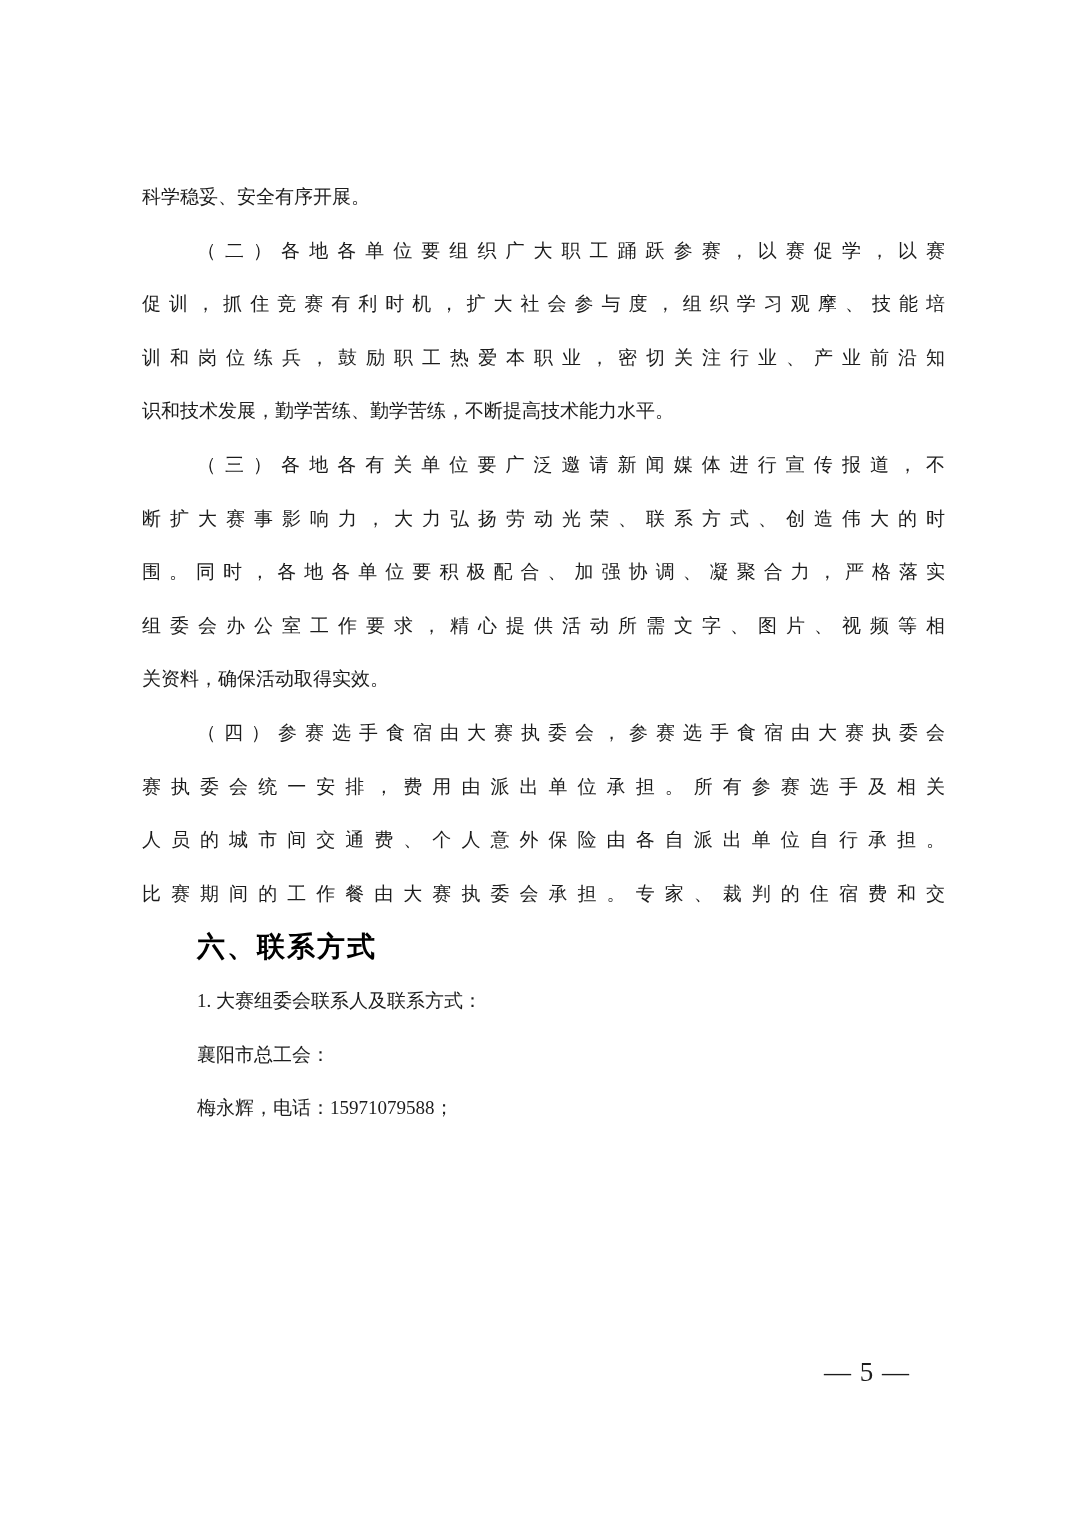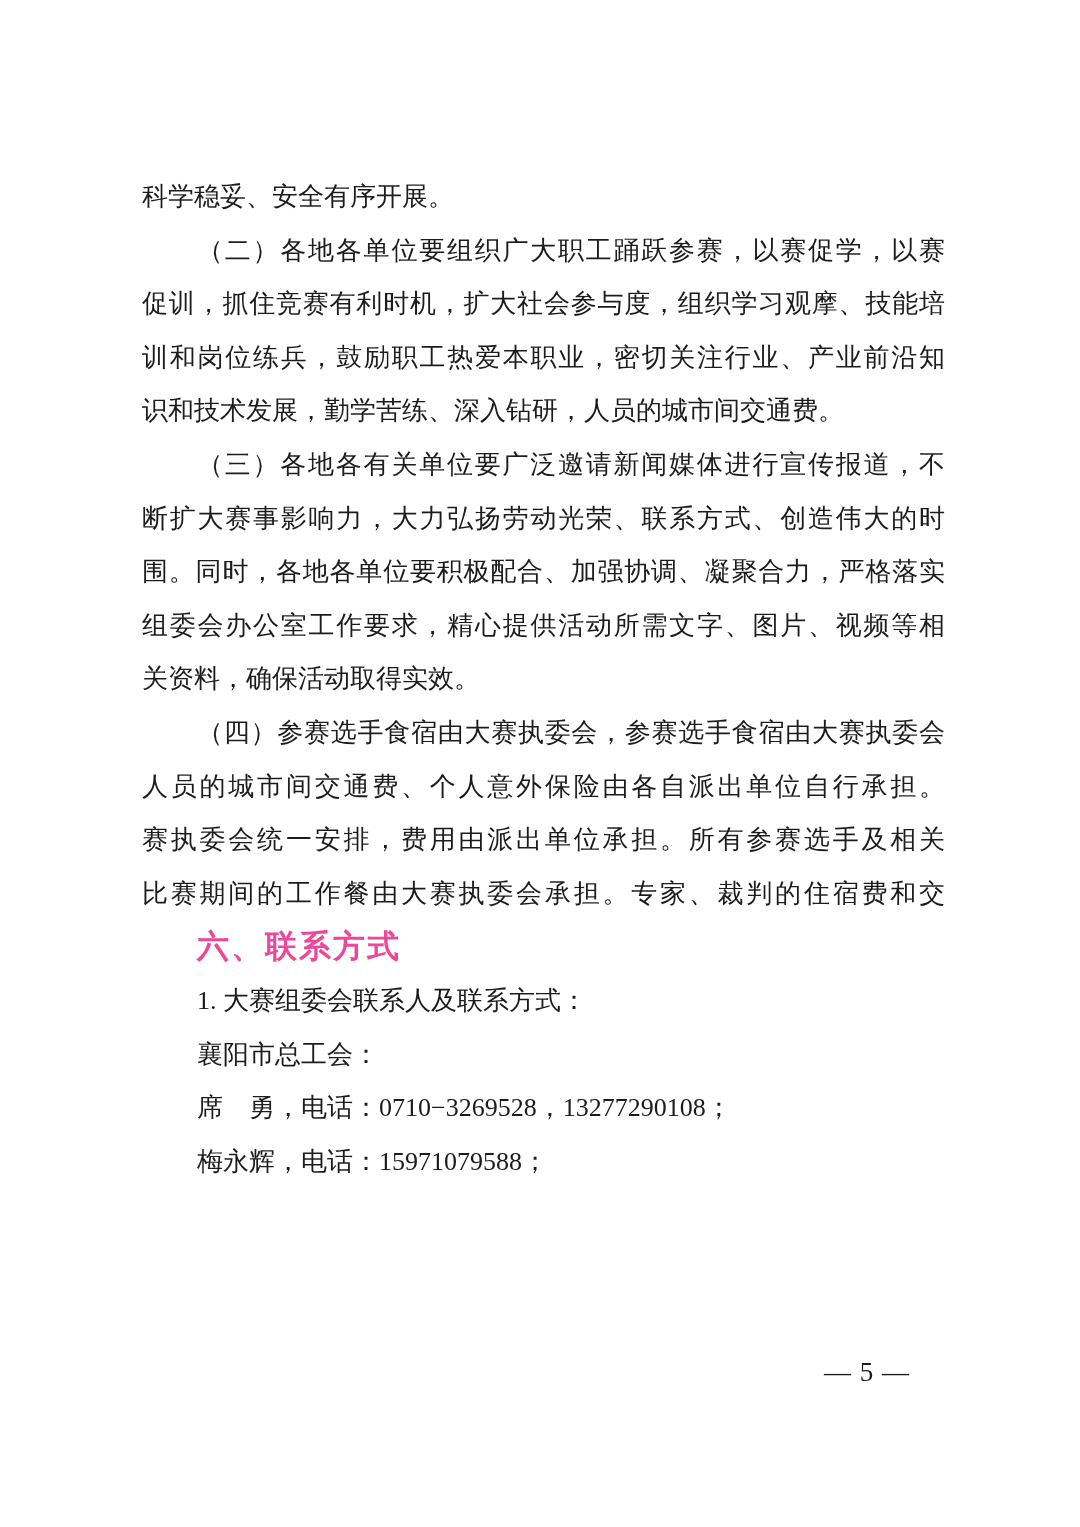--- a/index.html
+++ b/index.html
@@ -27,7 +27,7 @@
     width: 803px;
   }
   .line {
-    font-size: 26px;
+    font-size: 19px;
     height: 53.6px;
     line-height: 53.6px;
     white-space: nowrap;

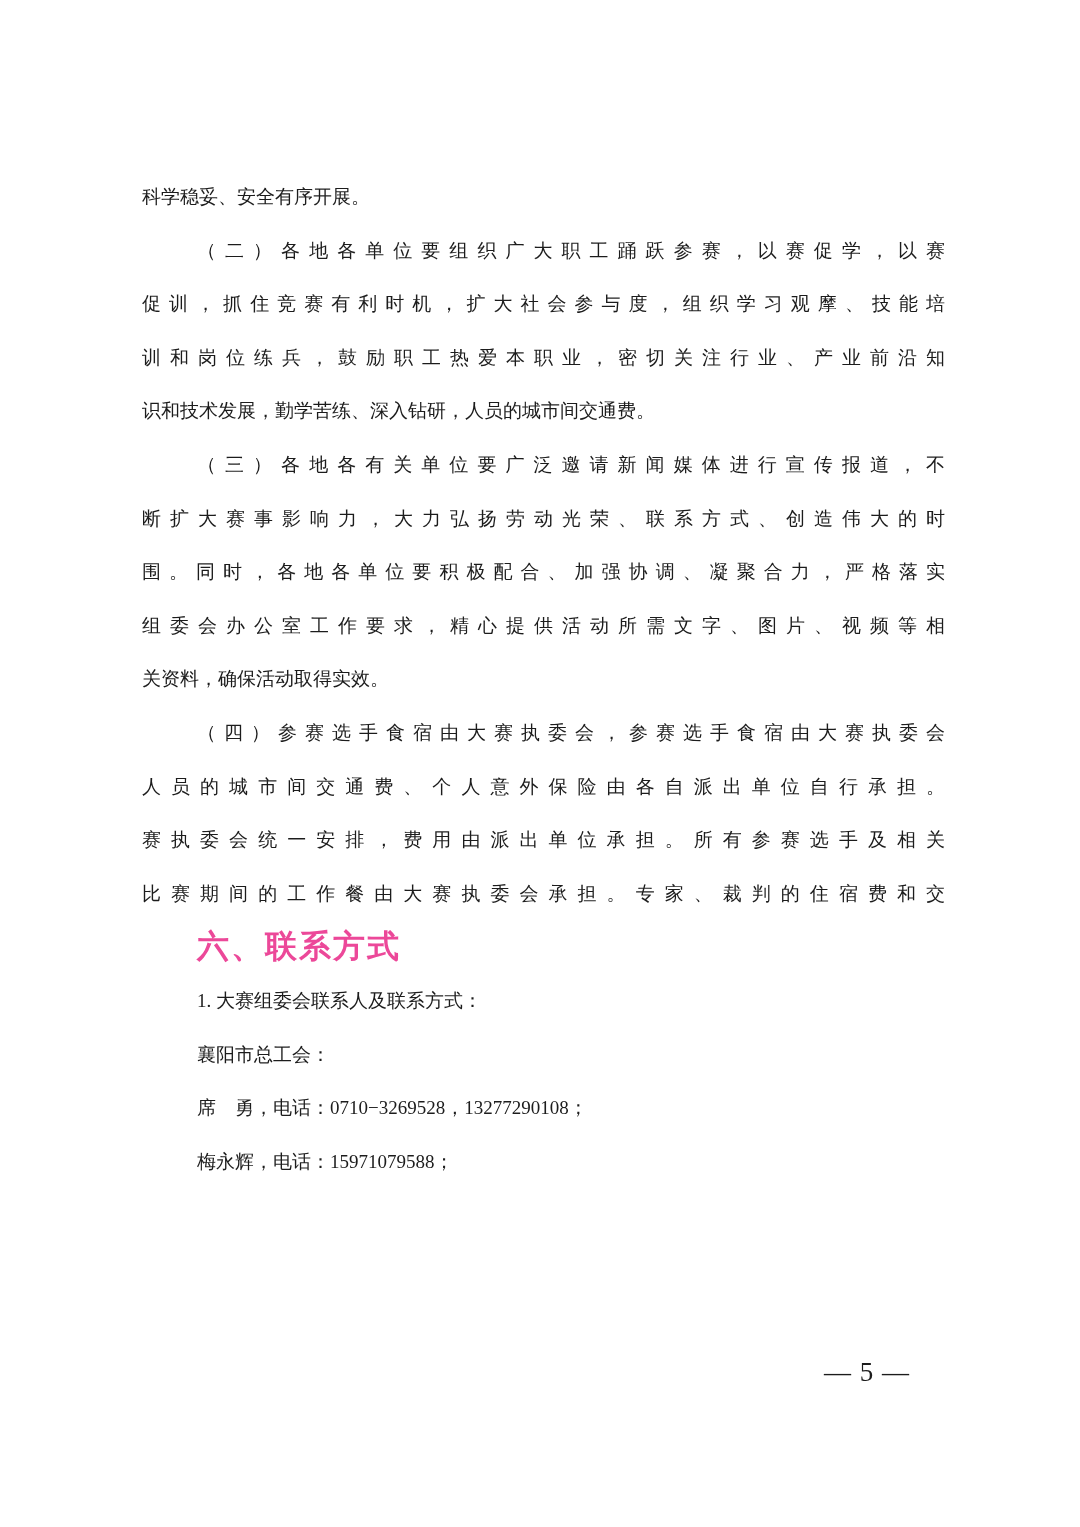--- a/index.html
+++ b/index.html
@@ -70,7 +70,7 @@
       <div class="line justify indent">（二）各地各单位要组织广大职工踊跃参赛，以赛促学，以赛</div>
       <div class="line justify">促训，抓住竞赛有利时机，扩大社会参与度，组织学习观摩、技能培</div>
       <div class="line justify">训和岗位练兵，鼓励职工热爱本职业，密切关注行业、产业前沿知</div>
-      <div class="line">识和技术发展，勤学苦练、深入钻研，人员的城市间交通费。</div>
+      <div class="line">识和技术发展，勤学苦练、勤学苦练，不断提高技术能力水平。</div>
       <div class="line justify indent">（三）各地各有关单位要广泛邀请新闻媒体进行宣传报道，不</div>
       <div class="line justify">断扩大赛事影响力，大力弘扬劳动光荣、联系方式、创造伟大的时</div>
       <div class="line justify">围。同时，各地各单位要积极配合、加强协调、凝聚合力，严格落实</div>

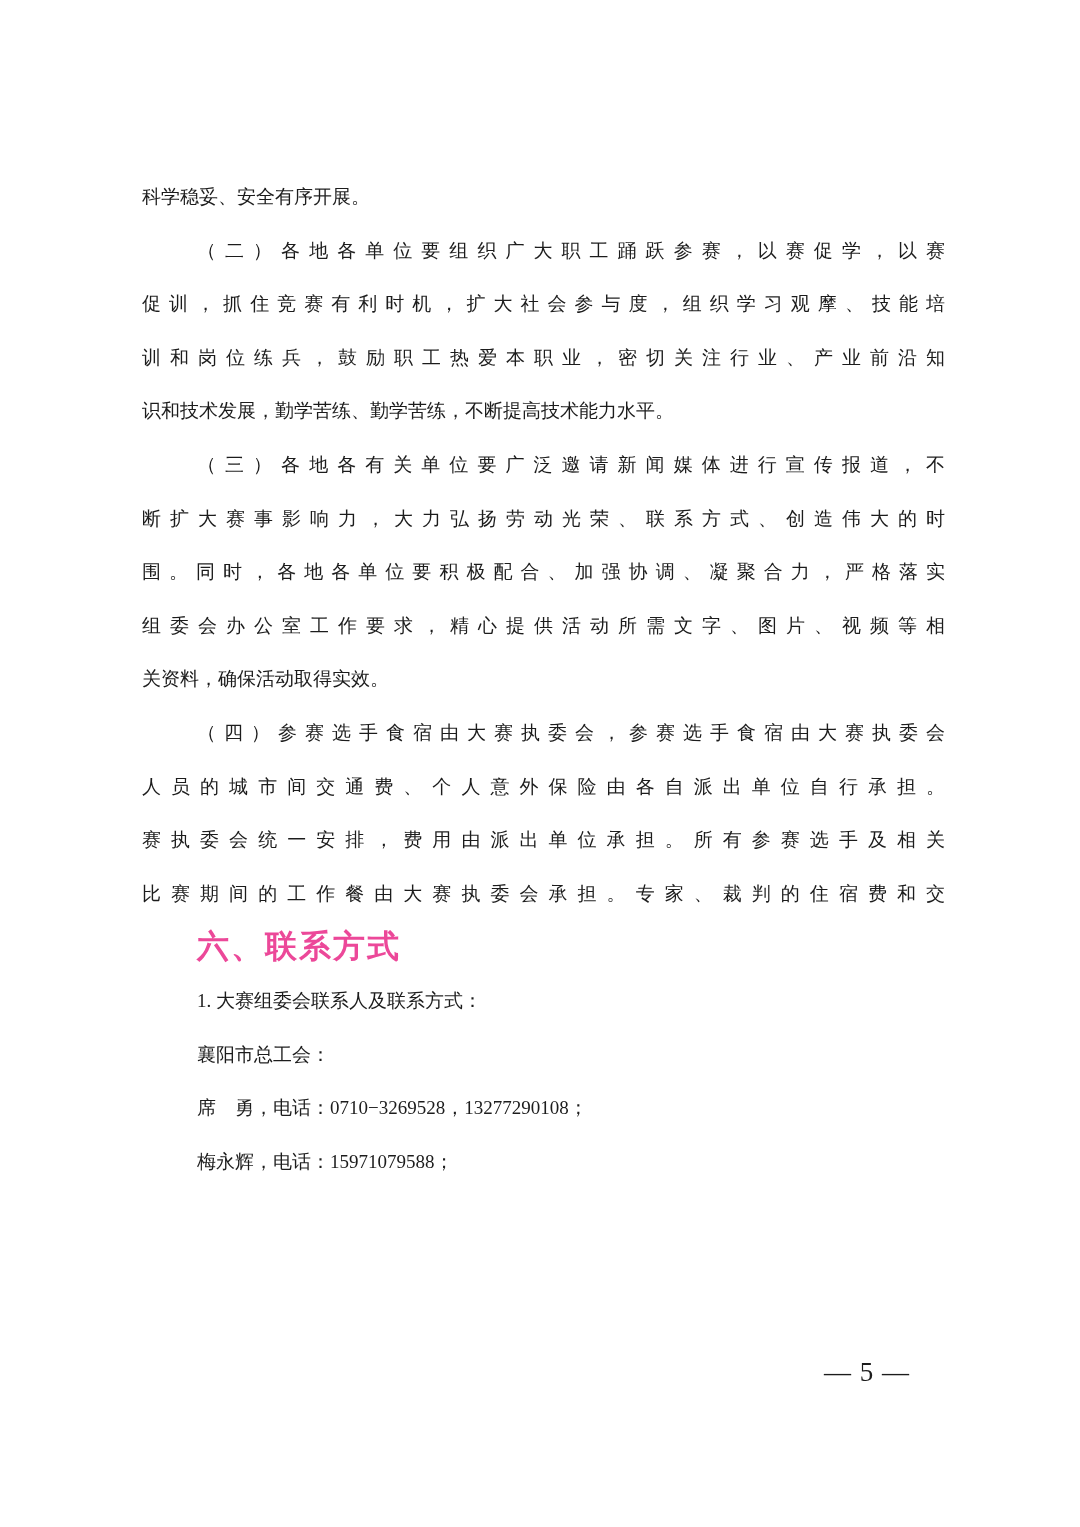--- a/index.html
+++ b/index.html
@@ -77,8 +77,8 @@
       <div class="line justify">组委会办公室工作要求，精心提供活动所需文字、图片、视频等相</div>
       <div class="line">关资料，确保活动取得实效。</div>
       <div class="line justify indent">（四）参赛选手食宿由大赛执委会，参赛选手食宿由大赛执委会</div>
+      <div class="line justify">赛执委会统一安排，费用由派出单位承担。所有参赛选手及相关</div>
       <div class="line justify">人员的城市间交通费、个人意外保险由各自派出单位自行承担。</div>
-      <div class="line justify">赛执委会统一安排，费用由派出单位承担。所有参赛选手及相关</div>
       <div class="line justify">比赛期间的工作餐由大赛执委会承担。专家、裁判的住宿费和交</div>
       <div class="line indent heading">六、联系方式</div>
       <div class="line indent">1. 大赛组委会联系人及联系方式：</div>

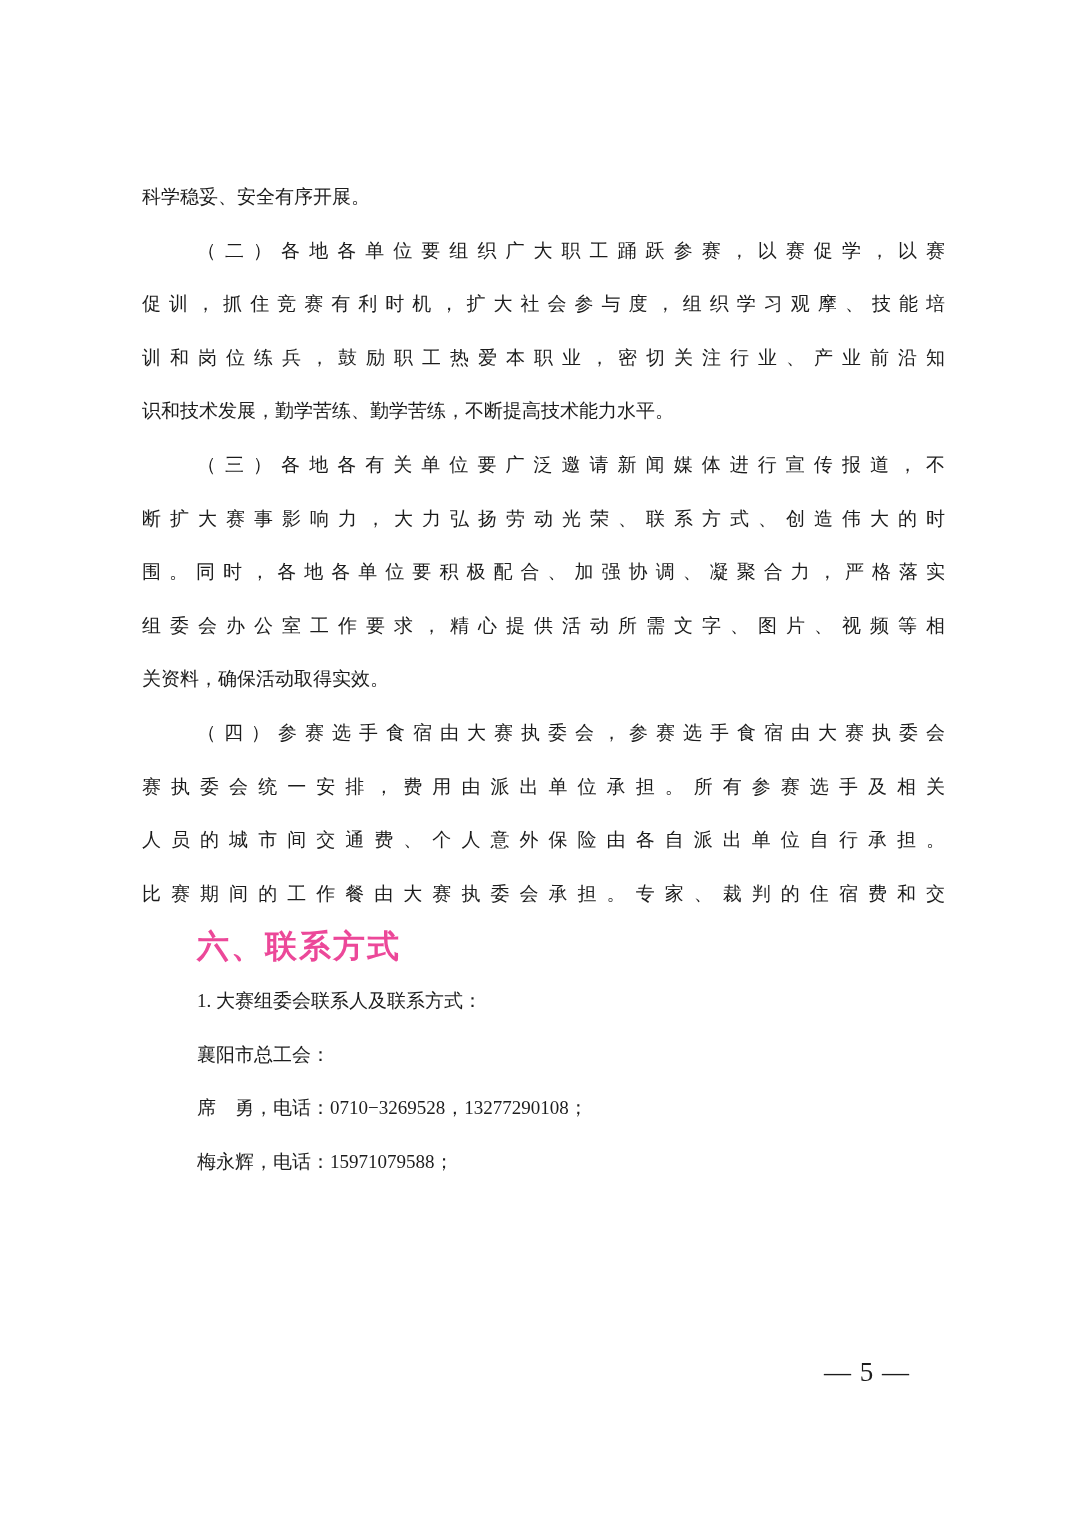--- a/index.html
+++ b/index.html
@@ -45,9 +45,9 @@
   .line.heading {
     font-family: "Liberation Sans", "DejaVu Sans", sans-serif;
     font-weight: bold;
-    font-size: 32px;
+    font-size: 28px;
     letter-spacing: 2px;
-    color: #ec4899;
+    color: #000000;
   }
   .page-number {
     position: absolute;

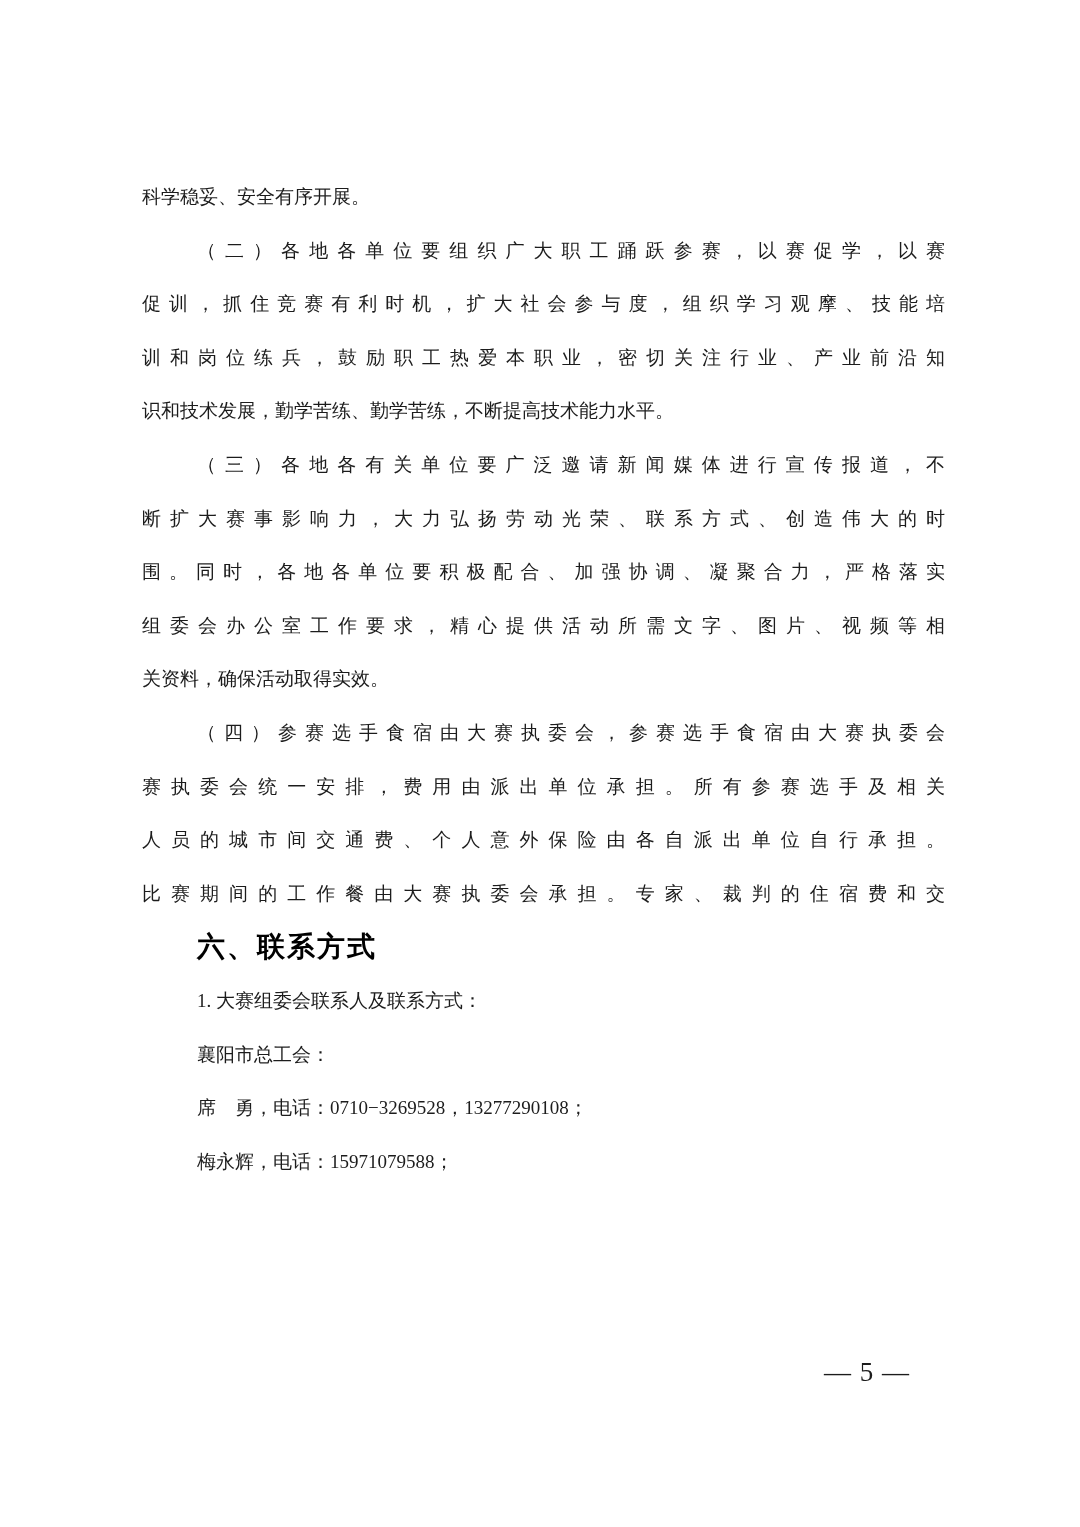--- a/index.html
+++ b/index.html
@@ -83,7 +83,6 @@
       <div class="line indent heading">六、联系方式</div>
       <div class="line indent">1. 大赛组委会联系人及联系方式：</div>
       <div class="line indent">襄阳市总工会：</div>
-      <div class="line indent">席　勇，电话：0710−3269528，13277290108；</div>
       <div class="line indent">梅永辉，电话：15971079588；</div>
     </main>
   <footer class="page-number">

